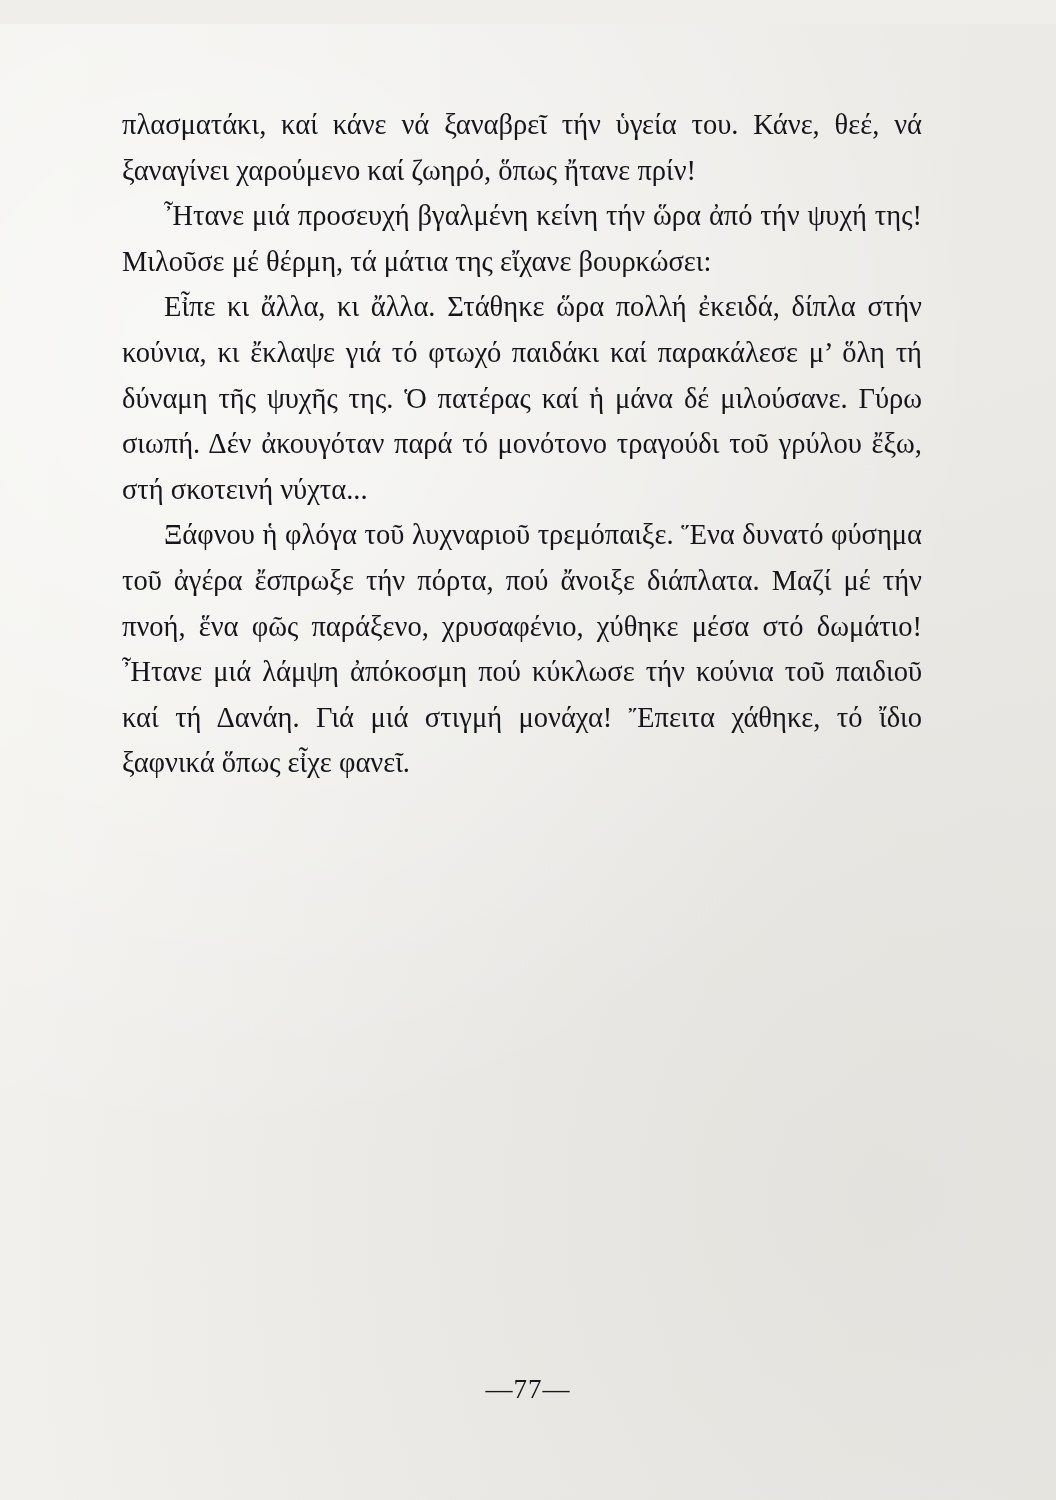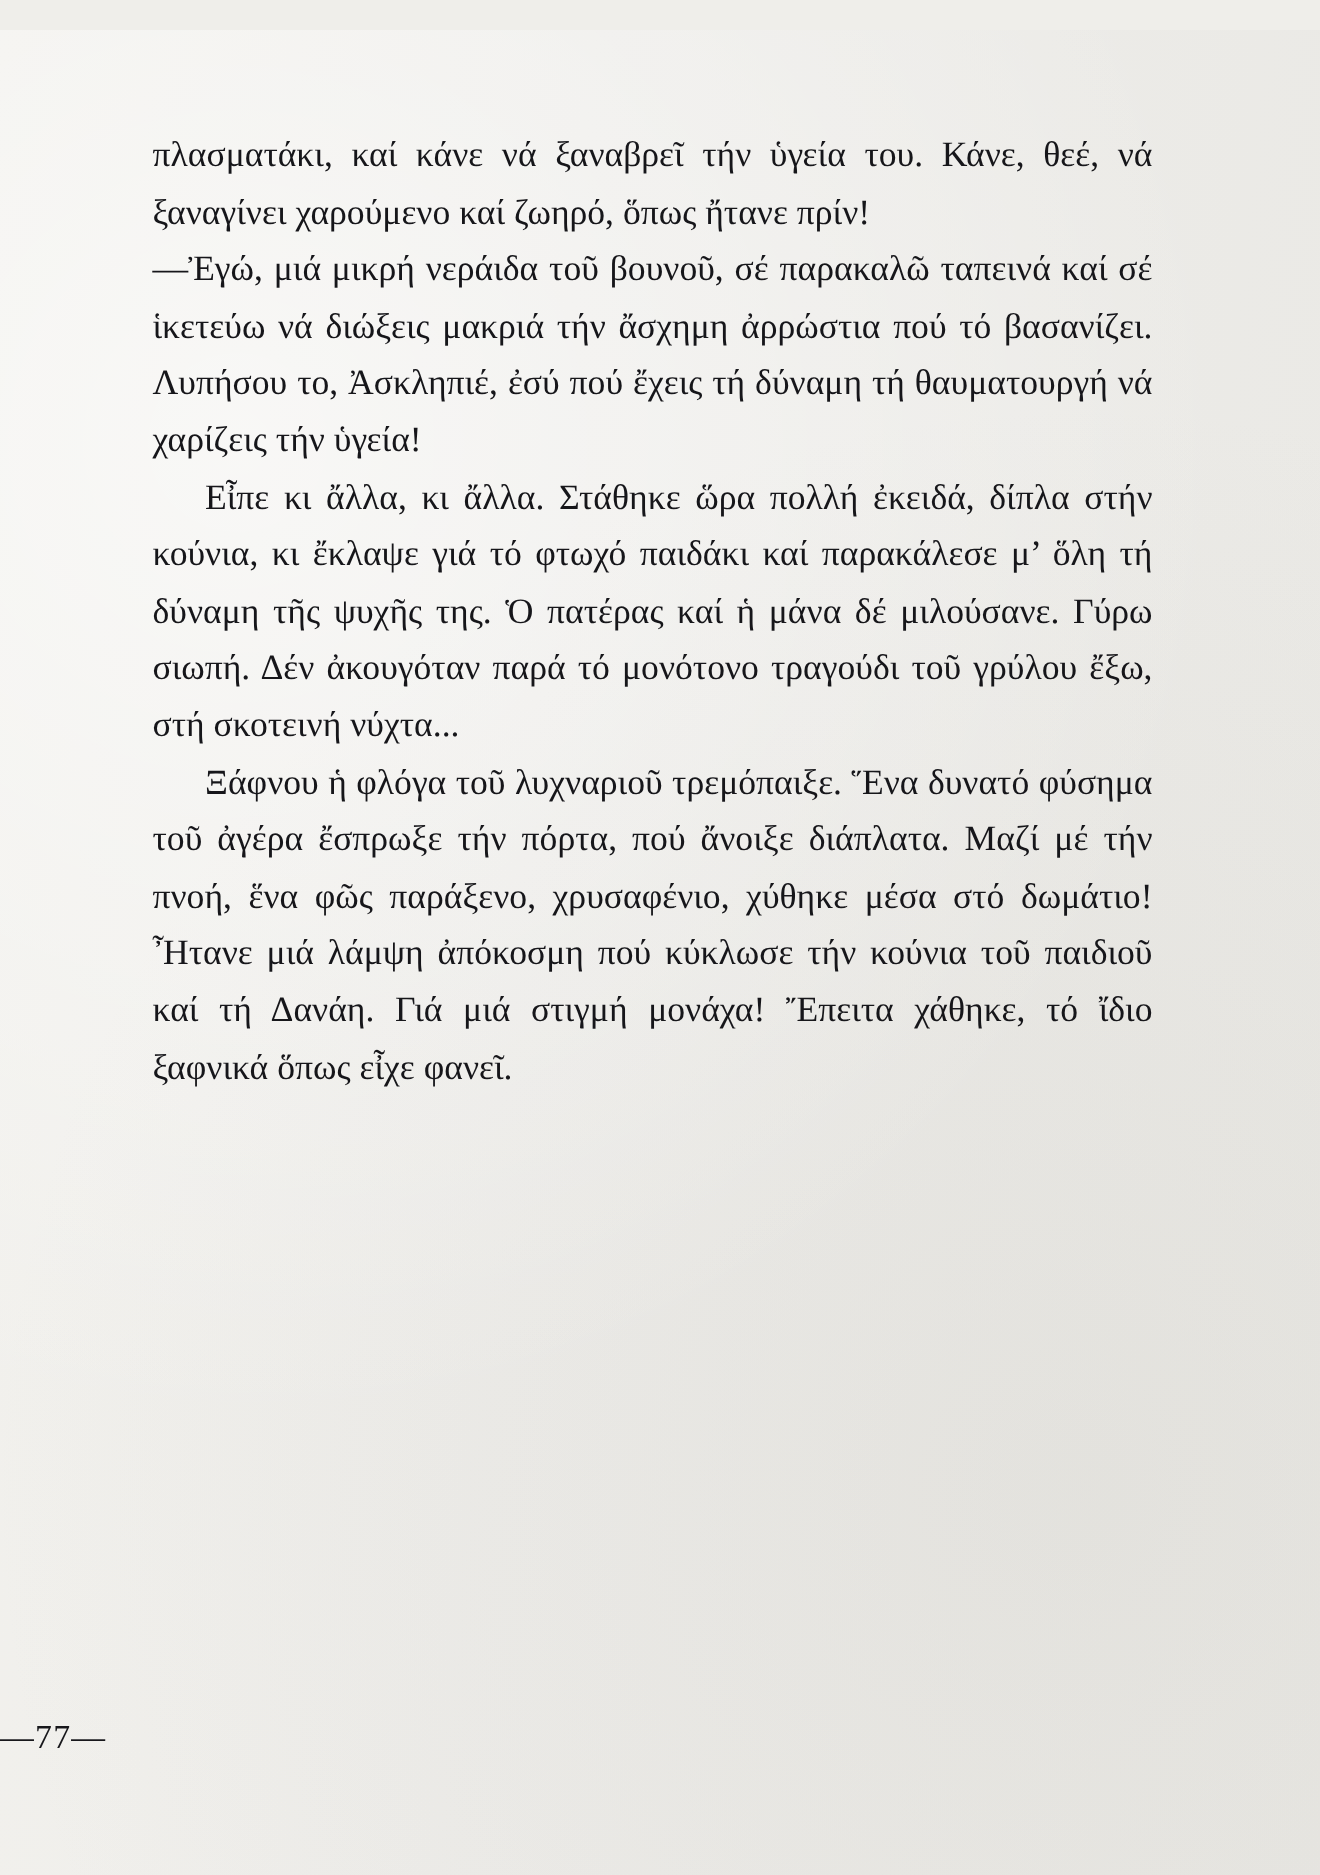--- a/index.html
+++ b/index.html
@@ -67,6 +67,7 @@
 
   <div class="text-block">
     <p class="para flush">πλασματάκι, καί κάνε νά ξαναβρεῖ τήν ὑγεία του. Κάνε, θεέ, νά ξαναγίνει χαρούμενο καί ζωηρό, ὅπως ἤτανε πρίν!</p>
+    <p class="para indent">Ἦτανε μιά προσευχή βγαλμένη κείνη τήν ὥρα ἀπό τήν ψυχή της! Μιλοῦσε μέ θέρμη, τά μάτια της εἴχανε βουρκώσει:</p>
     <p class="para flush">—Ἐγώ, μιά μικρή νεράιδα τοῦ βουνοῦ, σέ παρακαλῶ ταπεινά καί σέ ἱκετεύω νά διώξεις μακριά τήν ἄσχημη ἀρρώστια πού τό βασανίζει. Λυπήσου το, Ἀσκληπιέ, ἐσύ πού ἔχεις τή δύναμη τή θαυματουργή νά χαρίζεις τήν ὑγεία!</p>
     <p class="para indent">Εἶπε κι ἄλλα, κι ἄλλα. Στάθηκε ὥρα πολλή ἐκειδά, δίπλα στήν κούνια, κι ἔκλαψε γιά τό φτωχό παιδάκι καί παρακάλεσε μ’ ὅλη τή δύναμη τῆς ψυχῆς της. Ὁ πατέρας καί ἡ μάνα δέ μιλούσανε. Γύρω σιωπή. Δέν ἀκουγόταν παρά τό μονότονο τραγούδι τοῦ γρύλου ἔξω, στή σκοτεινή νύχτα...</p>
     <p class="para indent">Ξάφνου ἡ φλόγα τοῦ λυχναριοῦ τρεμόπαιξε. Ἕνα δυνατό φύσημα τοῦ ἀγέρα ἔσπρωξε τήν πόρτα, πού ἄνοιξε διάπλατα. Μαζί μέ τήν πνοή, ἕνα φῶς παράξενο, χρυσαφένιο, χύθηκε μέσα στό δωμάτιο! Ἦτανε μιά λάμψη ἀπόκοσμη πού κύκλωσε τήν κούνια τοῦ παιδιοῦ καί τή Δανάη. Γιά μιά στιγμή μονάχα! Ἔπειτα χάθηκε, τό ἴδιο ξαφνικά ὅπως εἶχε φανεῖ.</p>

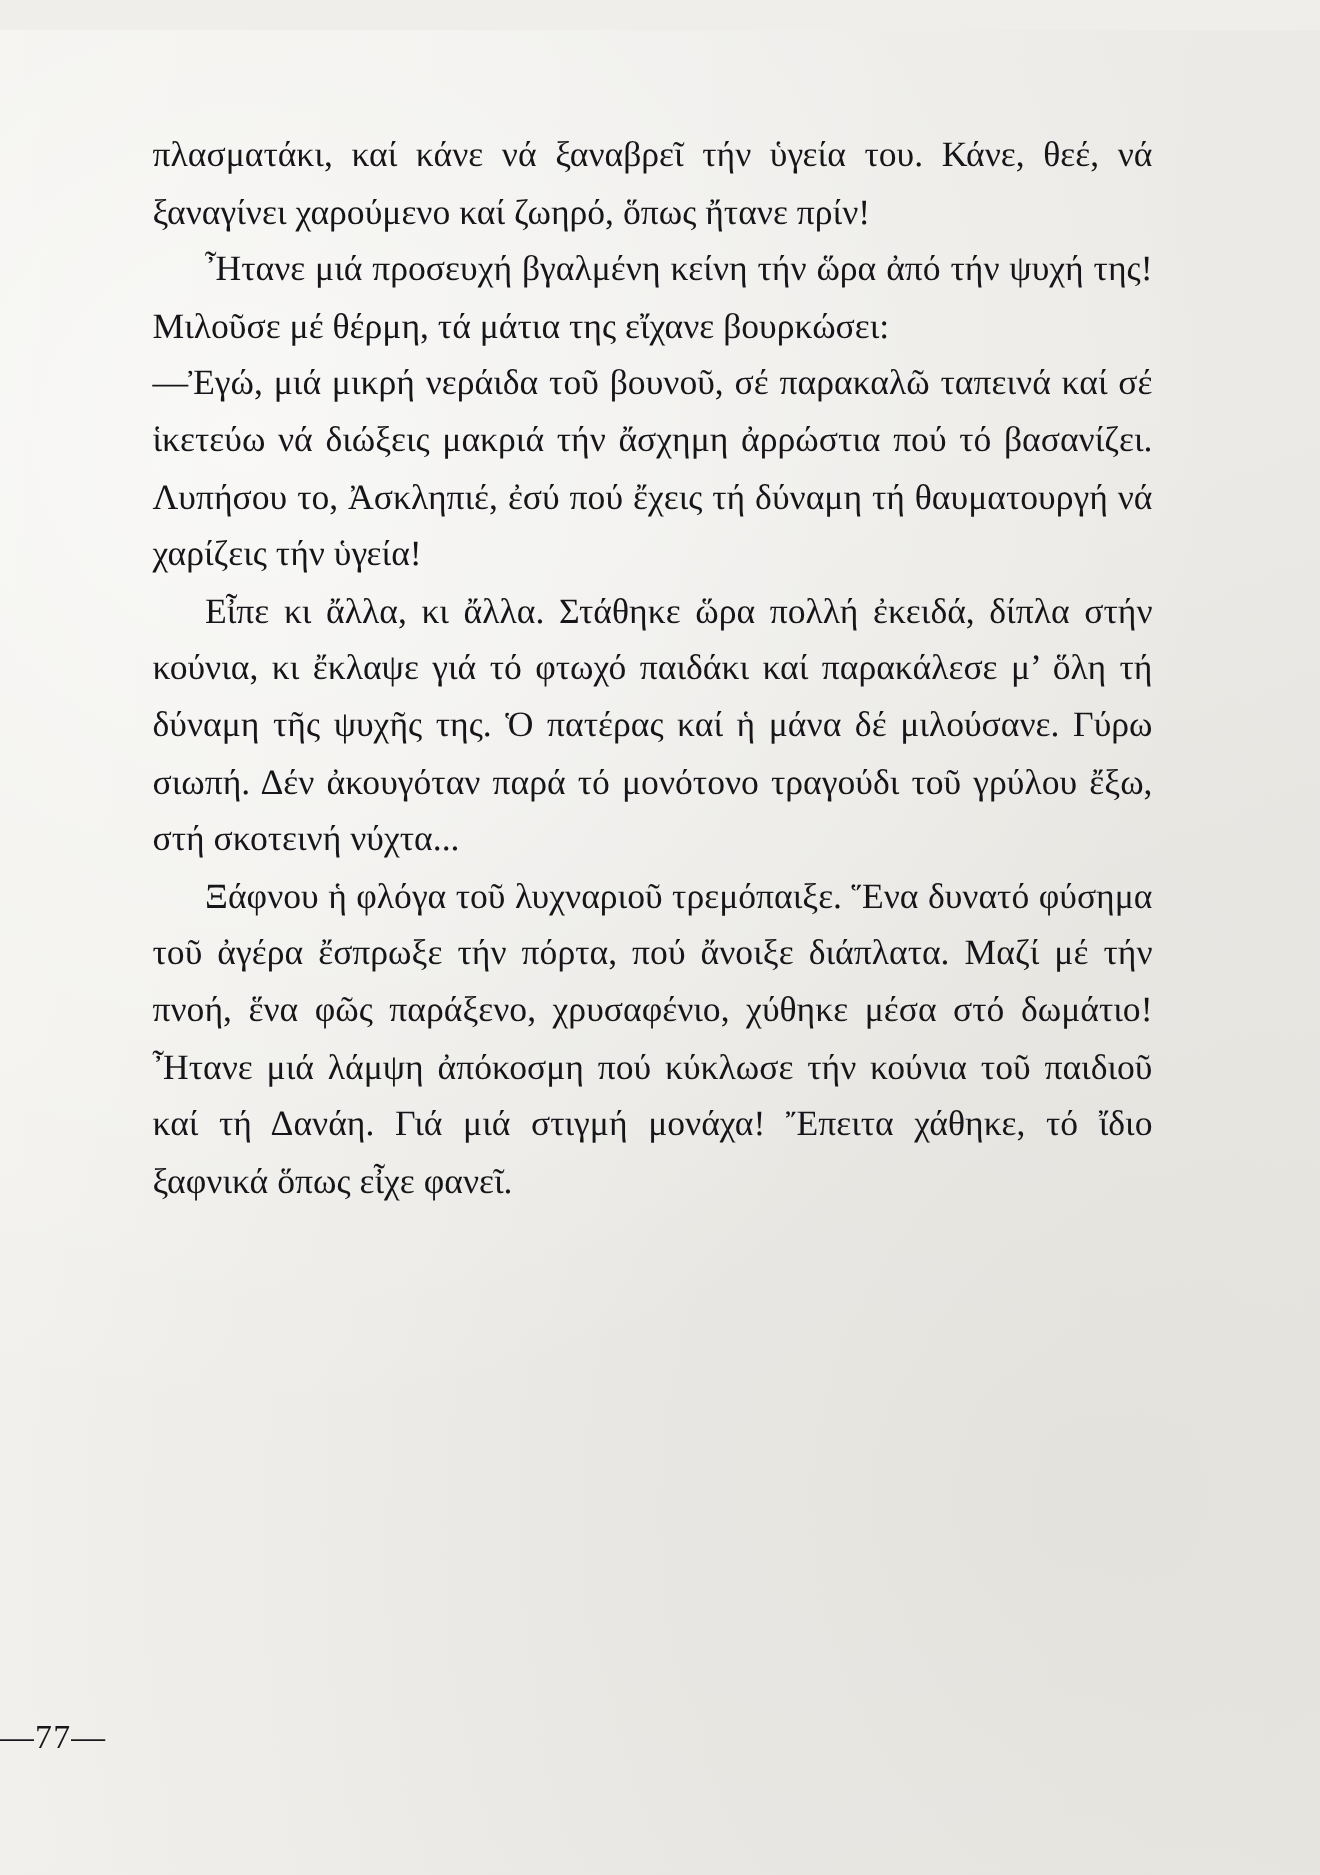--- a/index.html
+++ b/index.html
@@ -68,7 +68,6 @@
   <div class="text-block">
     <p class="para flush">πλασματάκι, καί κάνε νά ξαναβρεῖ τήν ὑγεία του. Κάνε, θεέ, νά ξαναγίνει χαρούμενο καί ζωηρό, ὅπως ἤτανε πρίν!</p>
     <p class="para indent">Ἦτανε μιά προσευχή βγαλμένη κείνη τήν ὥρα ἀπό τήν ψυχή της! Μιλοῦσε μέ θέρμη, τά μάτια της εἴχανε βουρκώσει:</p>
-    <p class="para flush">—Ἐγώ, μιά μικρή νεράιδα τοῦ βουνοῦ, σέ παρακαλῶ ταπεινά καί σέ ἱκετεύω νά διώξεις μακριά τήν ἄσχημη ἀρρώστια πού τό βασανίζει. Λυπήσου το, Ἀσκληπιέ, ἐσύ πού ἔχεις τή δύναμη τή θαυματουργή νά χαρίζεις τήν ὑγεία!</p>
     <p class="para indent">Εἶπε κι ἄλλα, κι ἄλλα. Στάθηκε ὥρα πολλή ἐκειδά, δίπλα στήν κούνια, κι ἔκλαψε γιά τό φτωχό παιδάκι καί παρακάλεσε μ’ ὅλη τή δύναμη τῆς ψυχῆς της. Ὁ πατέρας καί ἡ μάνα δέ μιλούσανε. Γύρω σιωπή. Δέν ἀκουγόταν παρά τό μονότονο τραγούδι τοῦ γρύλου ἔξω, στή σκοτεινή νύχτα...</p>
     <p class="para indent">Ξάφνου ἡ φλόγα τοῦ λυχναριοῦ τρεμόπαιξε. Ἕνα δυνατό φύσημα τοῦ ἀγέρα ἔσπρωξε τήν πόρτα, πού ἄνοιξε διάπλατα. Μαζί μέ τήν πνοή, ἕνα φῶς παράξενο, χρυσαφένιο, χύθηκε μέσα στό δωμάτιο! Ἦτανε μιά λάμψη ἀπόκοσμη πού κύκλωσε τήν κούνια τοῦ παιδιοῦ καί τή Δανάη. Γιά μιά στιγμή μονάχα! Ἔπειτα χάθηκε, τό ἴδιο ξαφνικά ὅπως εἶχε φανεῖ.</p>
   </div>

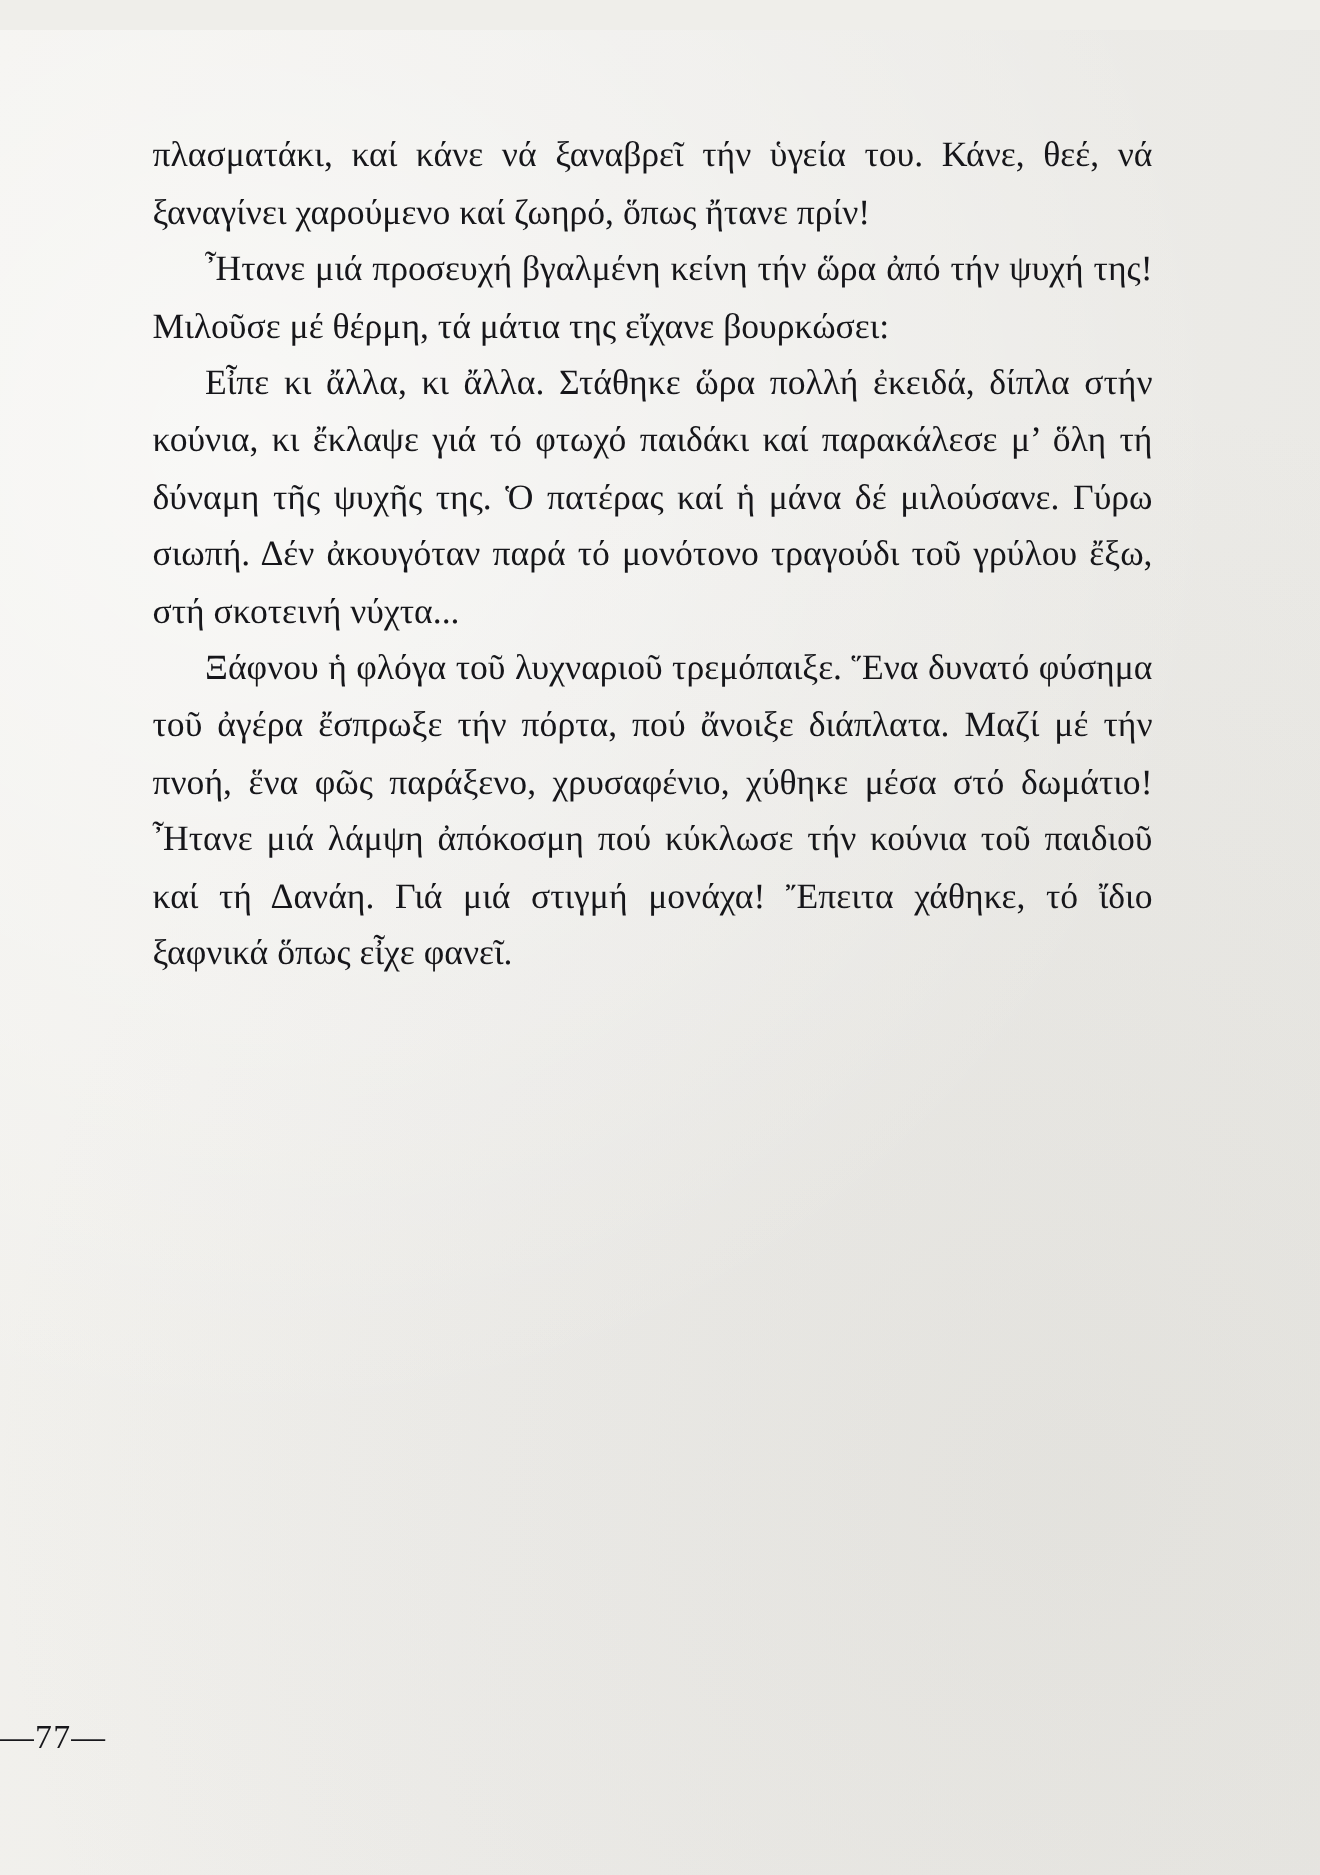--- a/index.html
+++ b/index.html
@@ -54,6 +54,7 @@
     left: 0;
     right: 0;
     top: 1350px;
+    text-align: center;
     font-size: 27px;
     letter-spacing: 1px;
     color: #17171b;

